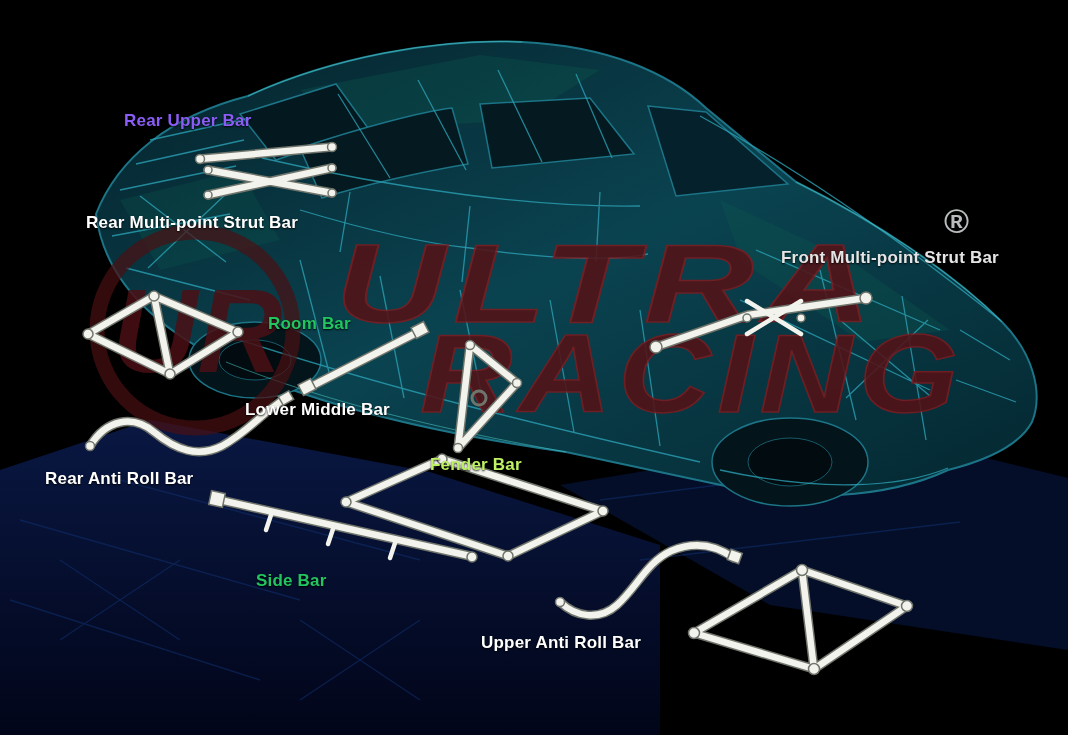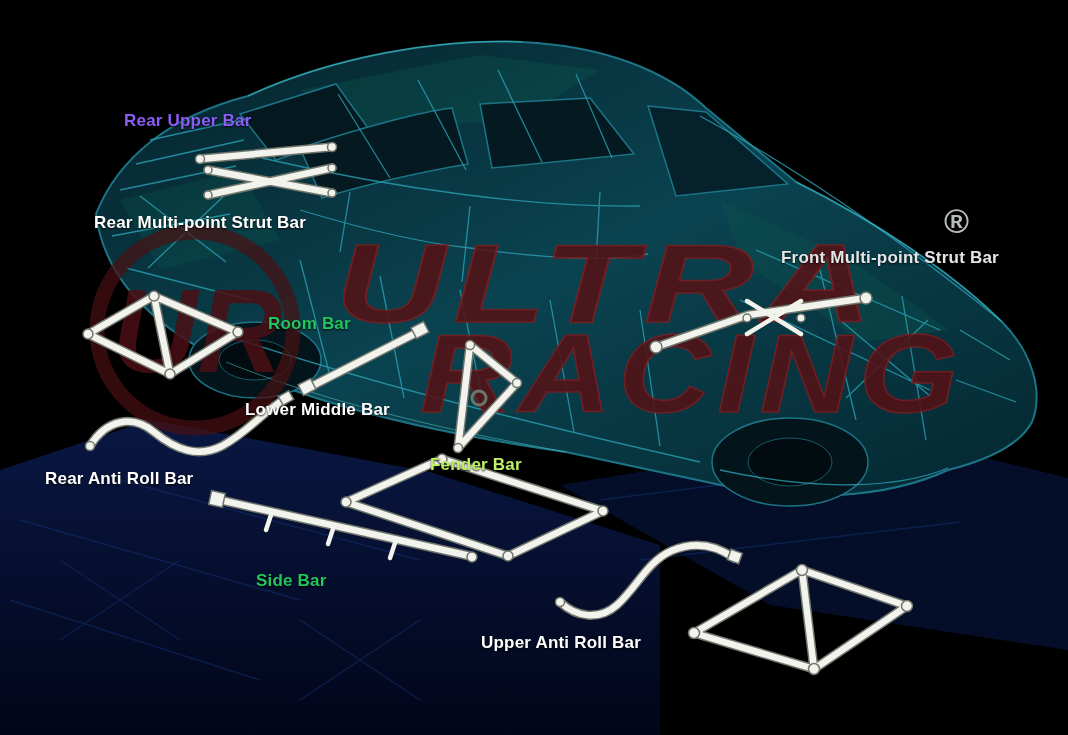--- a/index.html
+++ b/index.html
@@ -215,7 +215,7 @@
   </svg>
 
   <div class="part-label" style="left: 124px; top: 111px; color: #8b5cf6;">Rear Upper Bar</div>
-  <div class="part-label" style="left: 94px; top: 213px; color: rgb(255, 255, 255);">Rear Multi-point Strut Bar</div>
+  <div class="part-label" style="left: 86px; top: 213px; color: rgb(255, 255, 255);">Rear Multi-point Strut Bar</div>
   <div class="part-label" style="left: 781px; top: 248px; color: #e5e5e5;">Front Multi-point Strut Bar</div>
   <div class="part-label" style="left: 248px; top: 314px; color: #22c55e; padding-left: 20px;">Room Bar</div>
   <div class="part-label" style="left: 245px; top: 400px; color: rgb(255, 255, 255);">Lower Middle Bar</div>

